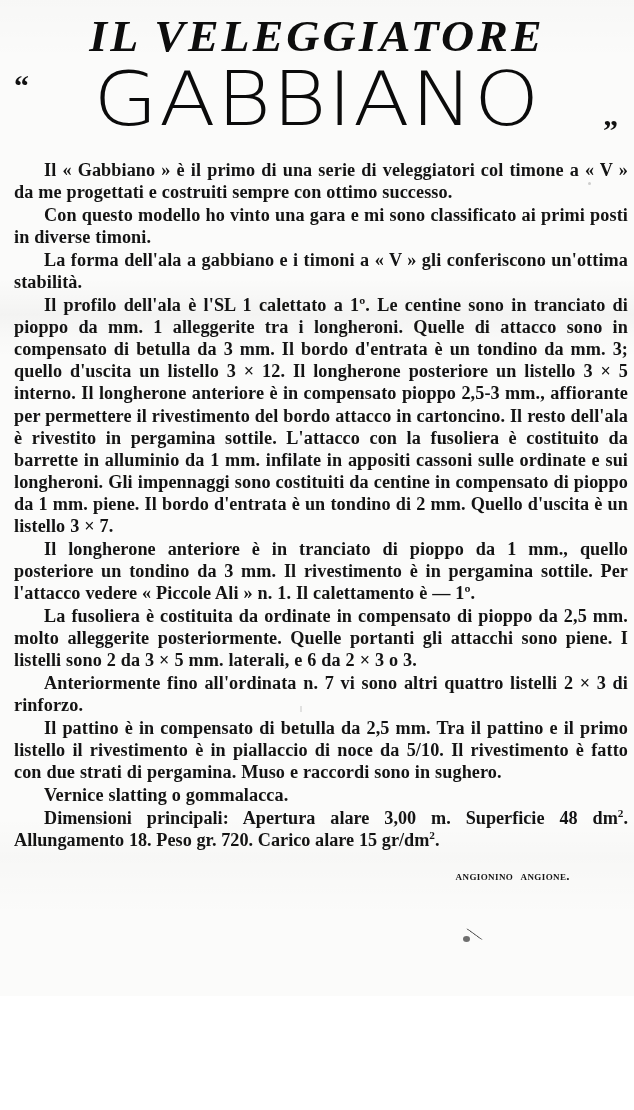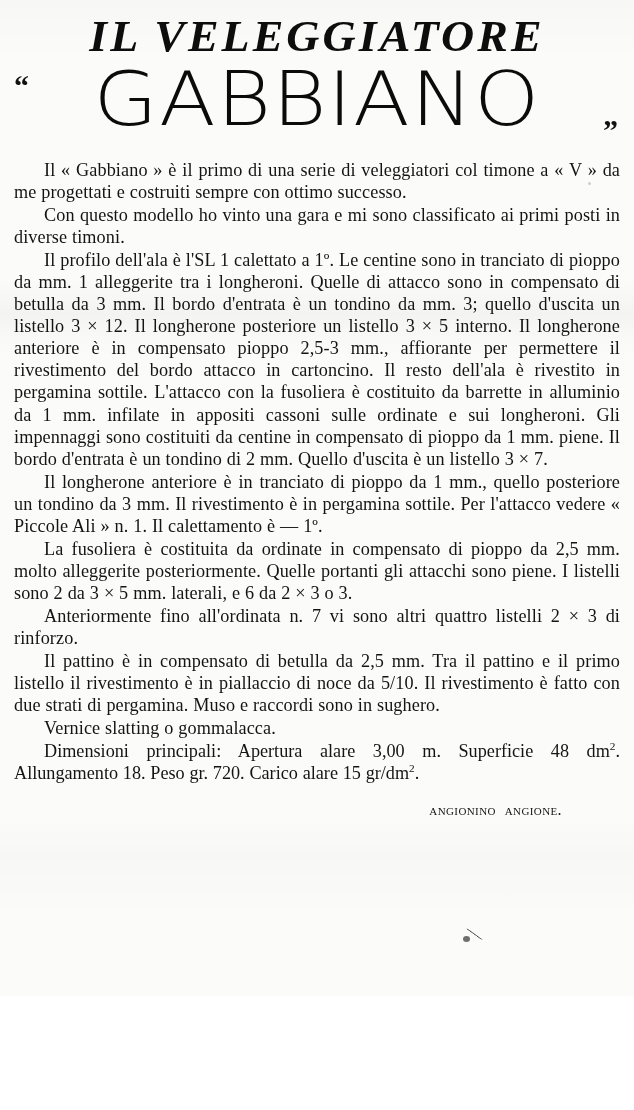--- a/index.html
+++ b/index.html
@@ -81,7 +81,8 @@
 
   
   .body-text {
-    padding: 10px 14px 0 14px;
+    padding: 10px 6px 0 14px;
+    font-weight: bold;
   }
   p.para {
     margin: 0 0 1px 0;

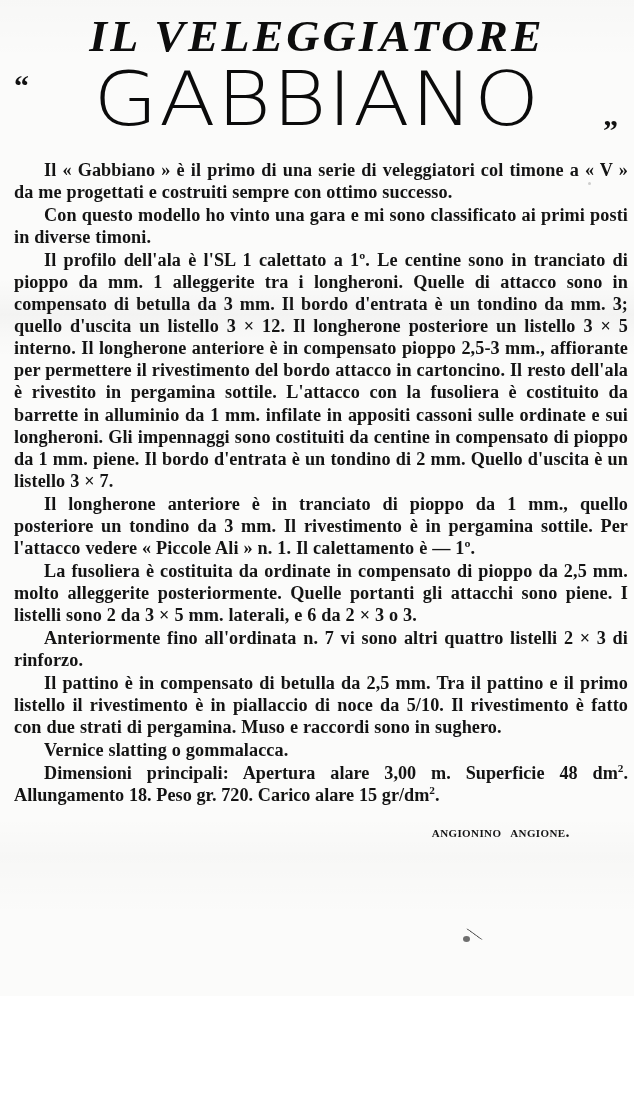--- a/index.html
+++ b/index.html
@@ -159,6 +159,7 @@
   <div class="body-text">
     <p class="para">Il « Gabbiano » è il primo di una serie di veleggiatori col timone a « V » da me progettati e costruiti sempre con ottimo successo.</p>
     <p class="para">Con questo modello ho vinto una gara e mi sono classificato ai primi posti in diverse timoni.</p>
+    <p class="para">La forma dell'ala a gabbiano e i timoni a « V » gli conferiscono un'ottima stabilità.</p>
     <p class="para">Il profilo dell'ala è l'SL 1 calettato a 1º. Le centine sono in tranciato di pioppo da mm. 1 alleggerite tra i longheroni. Quelle di attacco sono in compensato di betulla da 3 mm. Il bordo d'entrata è un tondino da mm. 3; quello d'uscita un listello 3 × 12. Il longherone posteriore un listello 3 × 5 interno. Il longherone anteriore è in compensato pioppo 2,5-3 mm., affiorante per permettere il rivestimento del bordo attacco in cartoncino. Il resto dell'ala è rivestito in pergamina sottile. L'attacco con la fusoliera è costituito da barrette in alluminio da 1 mm. infilate in appositi cassoni sulle ordinate e sui longheroni. Gli impennaggi sono costituiti da centine in compensato di pioppo da 1 mm. piene. Il bordo d'entrata è un tondino di 2 mm. Quello d'uscita è un listello 3 × 7.</p>
     <p class="para">Il longherone anteriore è in tranciato di pioppo da 1 mm., quello posteriore un tondino da 3 mm. Il rivestimento è in pergamina sottile. Per l'attacco vedere « Piccole Ali » n. 1. Il calettamento è — 1º.</p>
     <p class="para">La fusoliera è costituita da ordinate in compensato di pioppo da 2,5 mm. molto alleggerite posteriormente. Quelle portanti gli attacchi sono piene. I listelli sono 2 da 3 × 5 mm. laterali, e 6 da 2 × 3 o 3.</p>

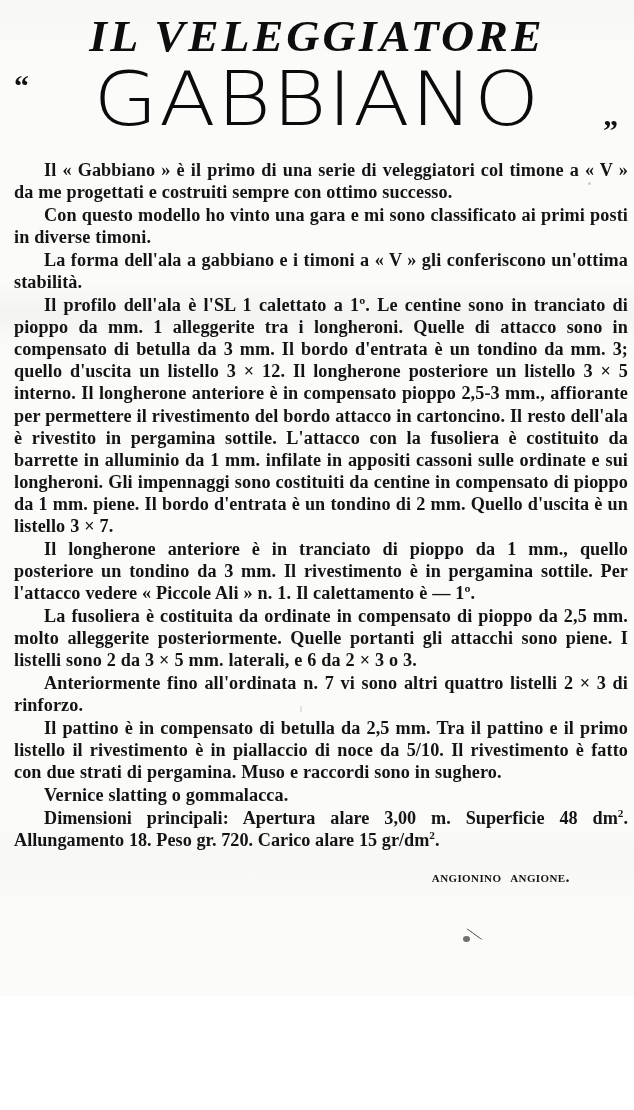--- a/index.html
+++ b/index.html
@@ -105,7 +105,7 @@
     margin-top: 17px;
     text-align: right;
     padding-right: 58px;
-    font-size: 16px;
+    font-size: 13px;
     letter-spacing: 0.4px;
   }
   .signature .sc {

